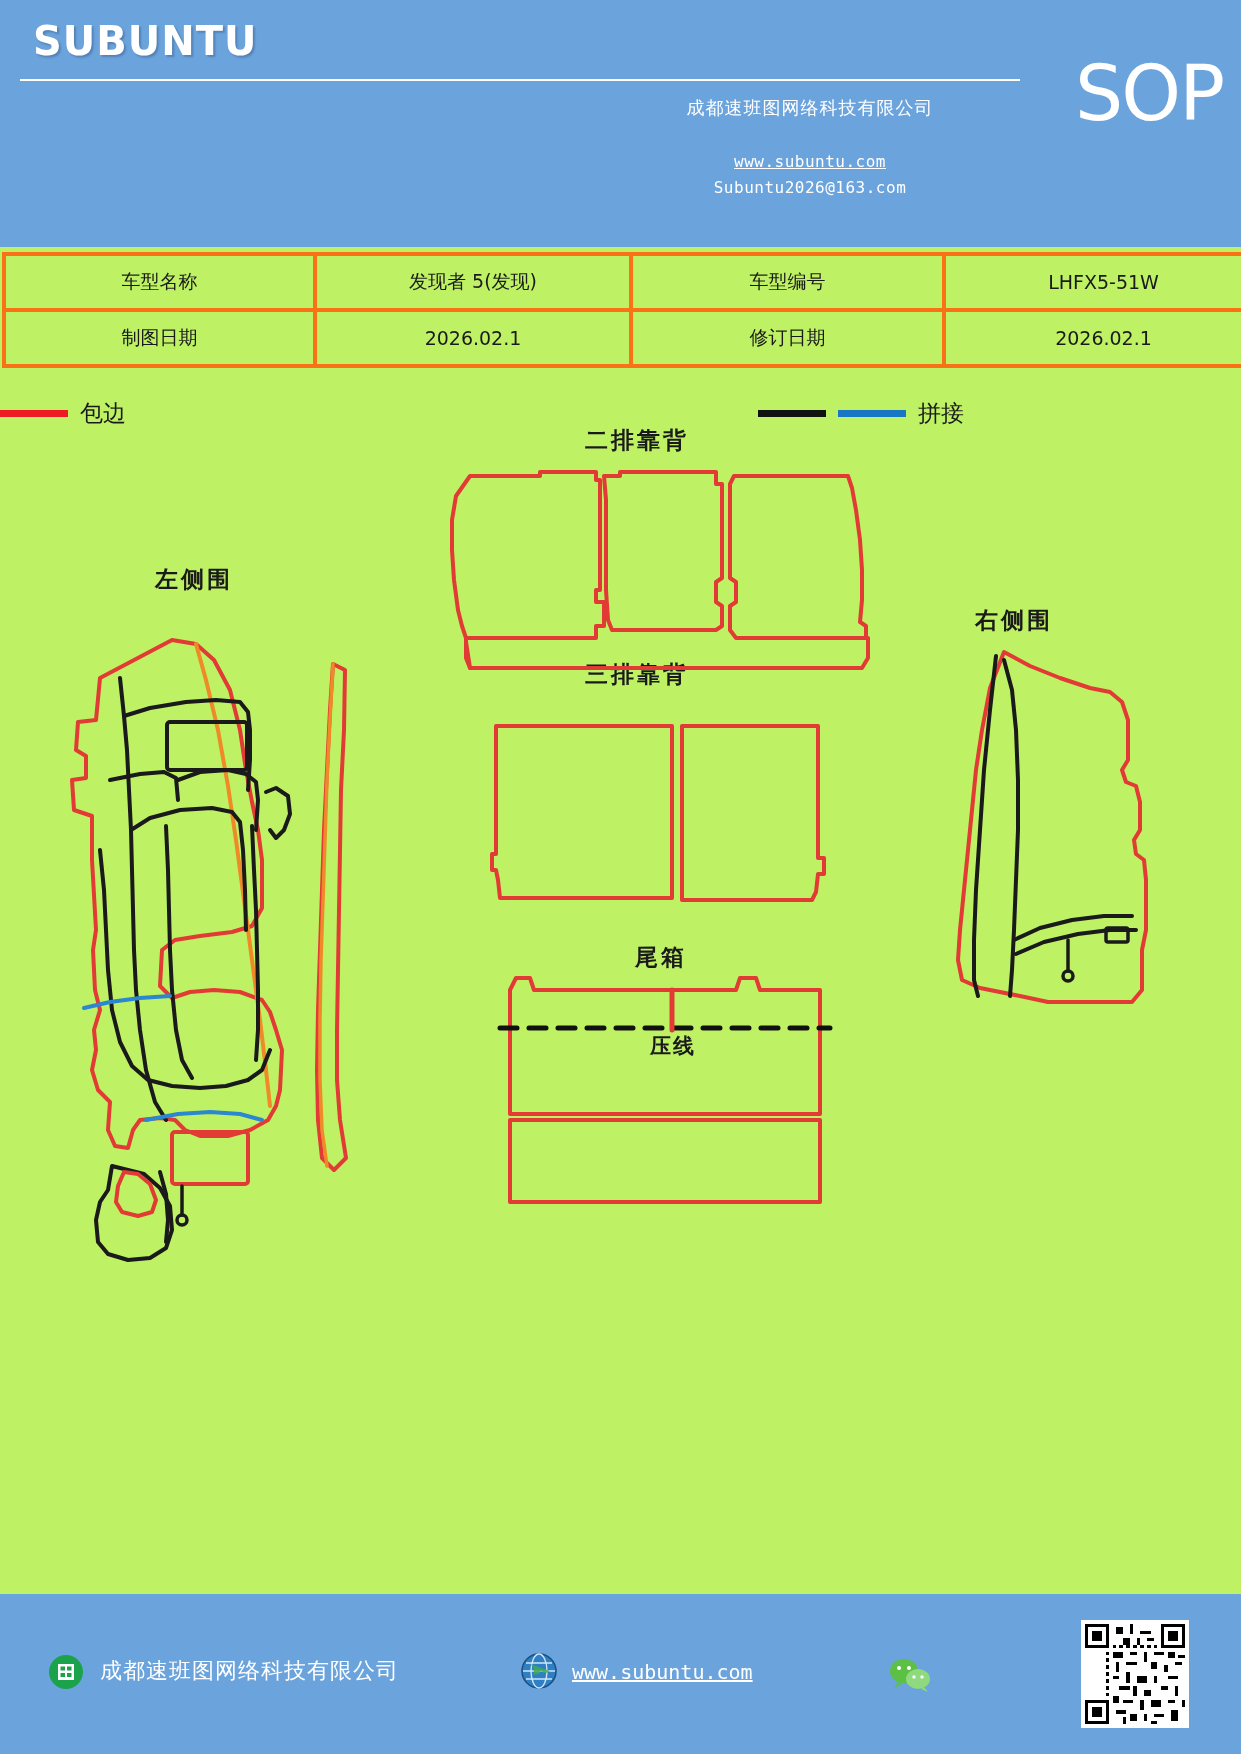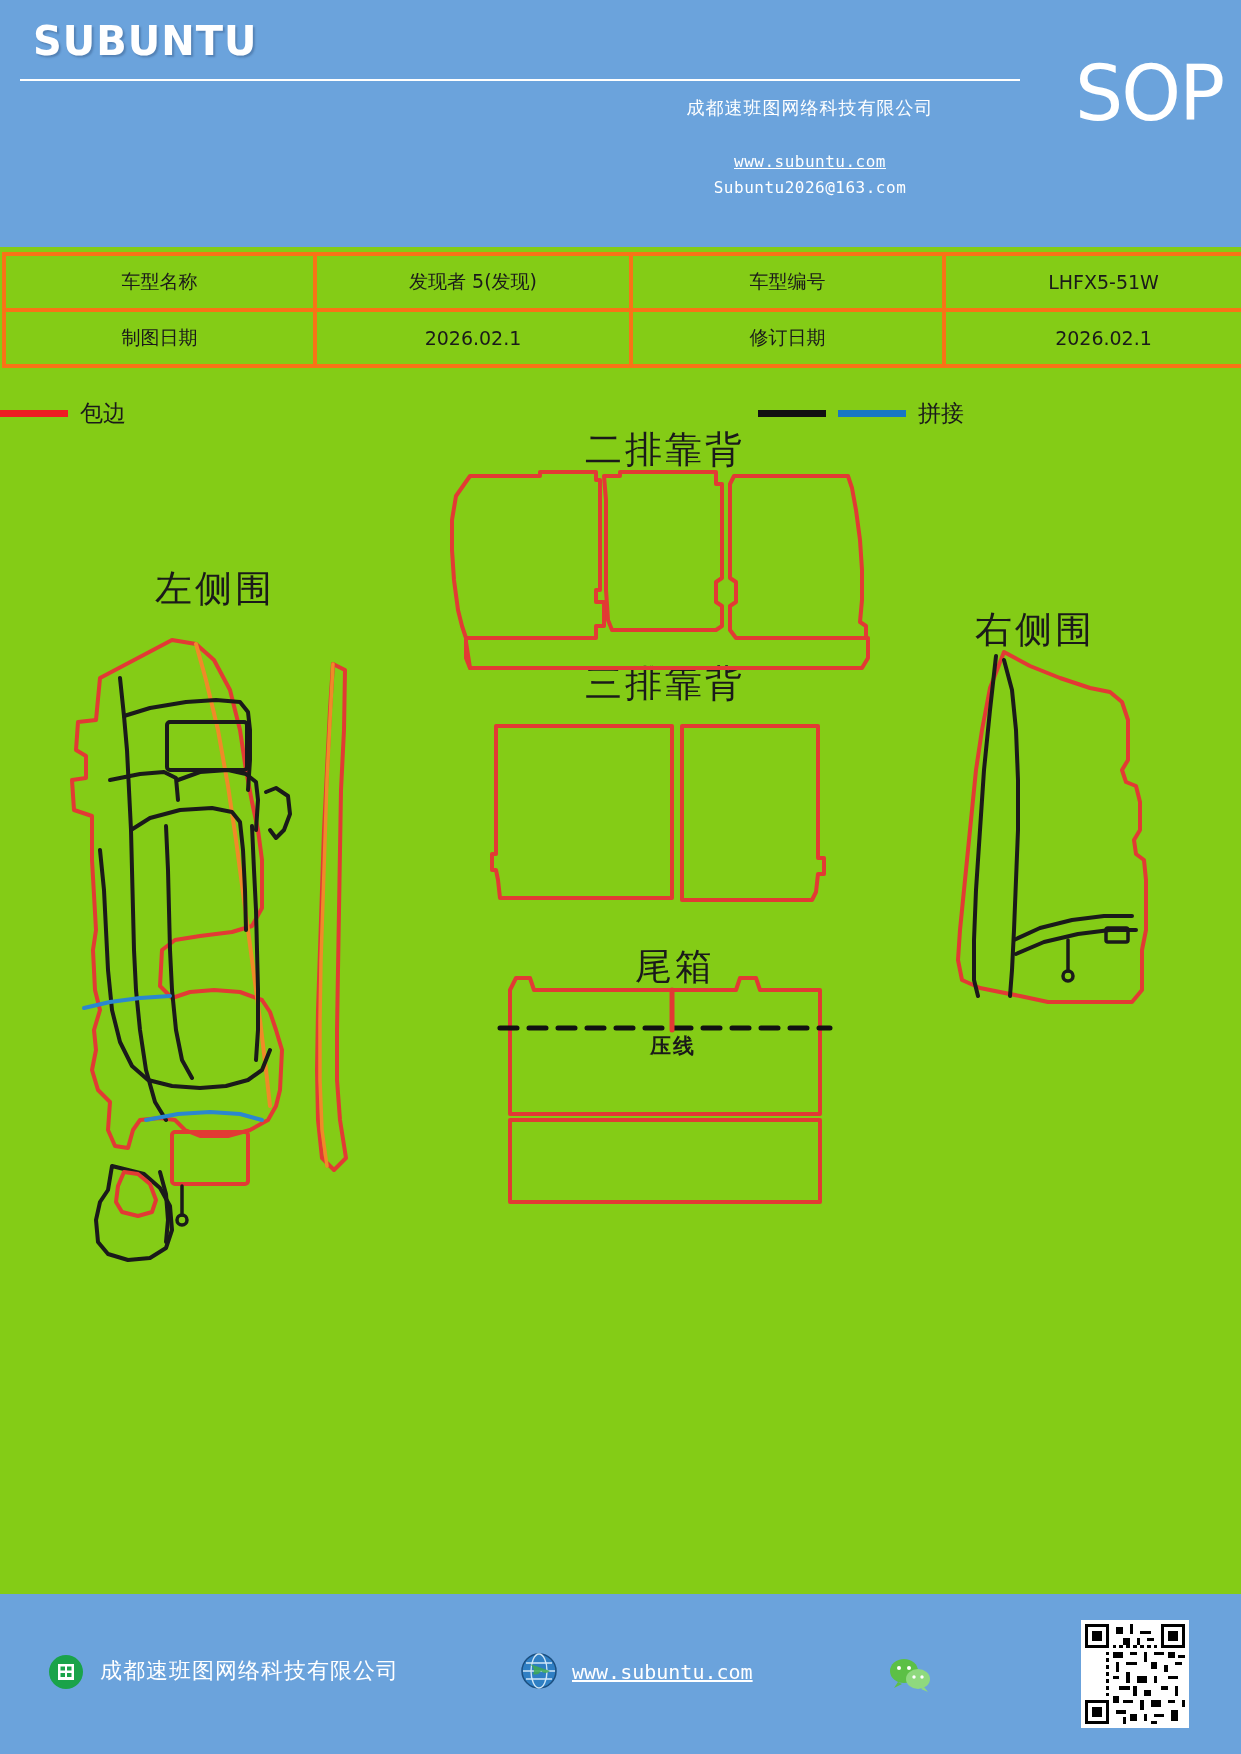--- a/index.html
+++ b/index.html
@@ -14,7 +14,7 @@
     position: relative;
     width: 1241px;
     height: 1754px;
-    background: #84cc16;
+    background: #bef264;
     overflow: hidden;
   }
 

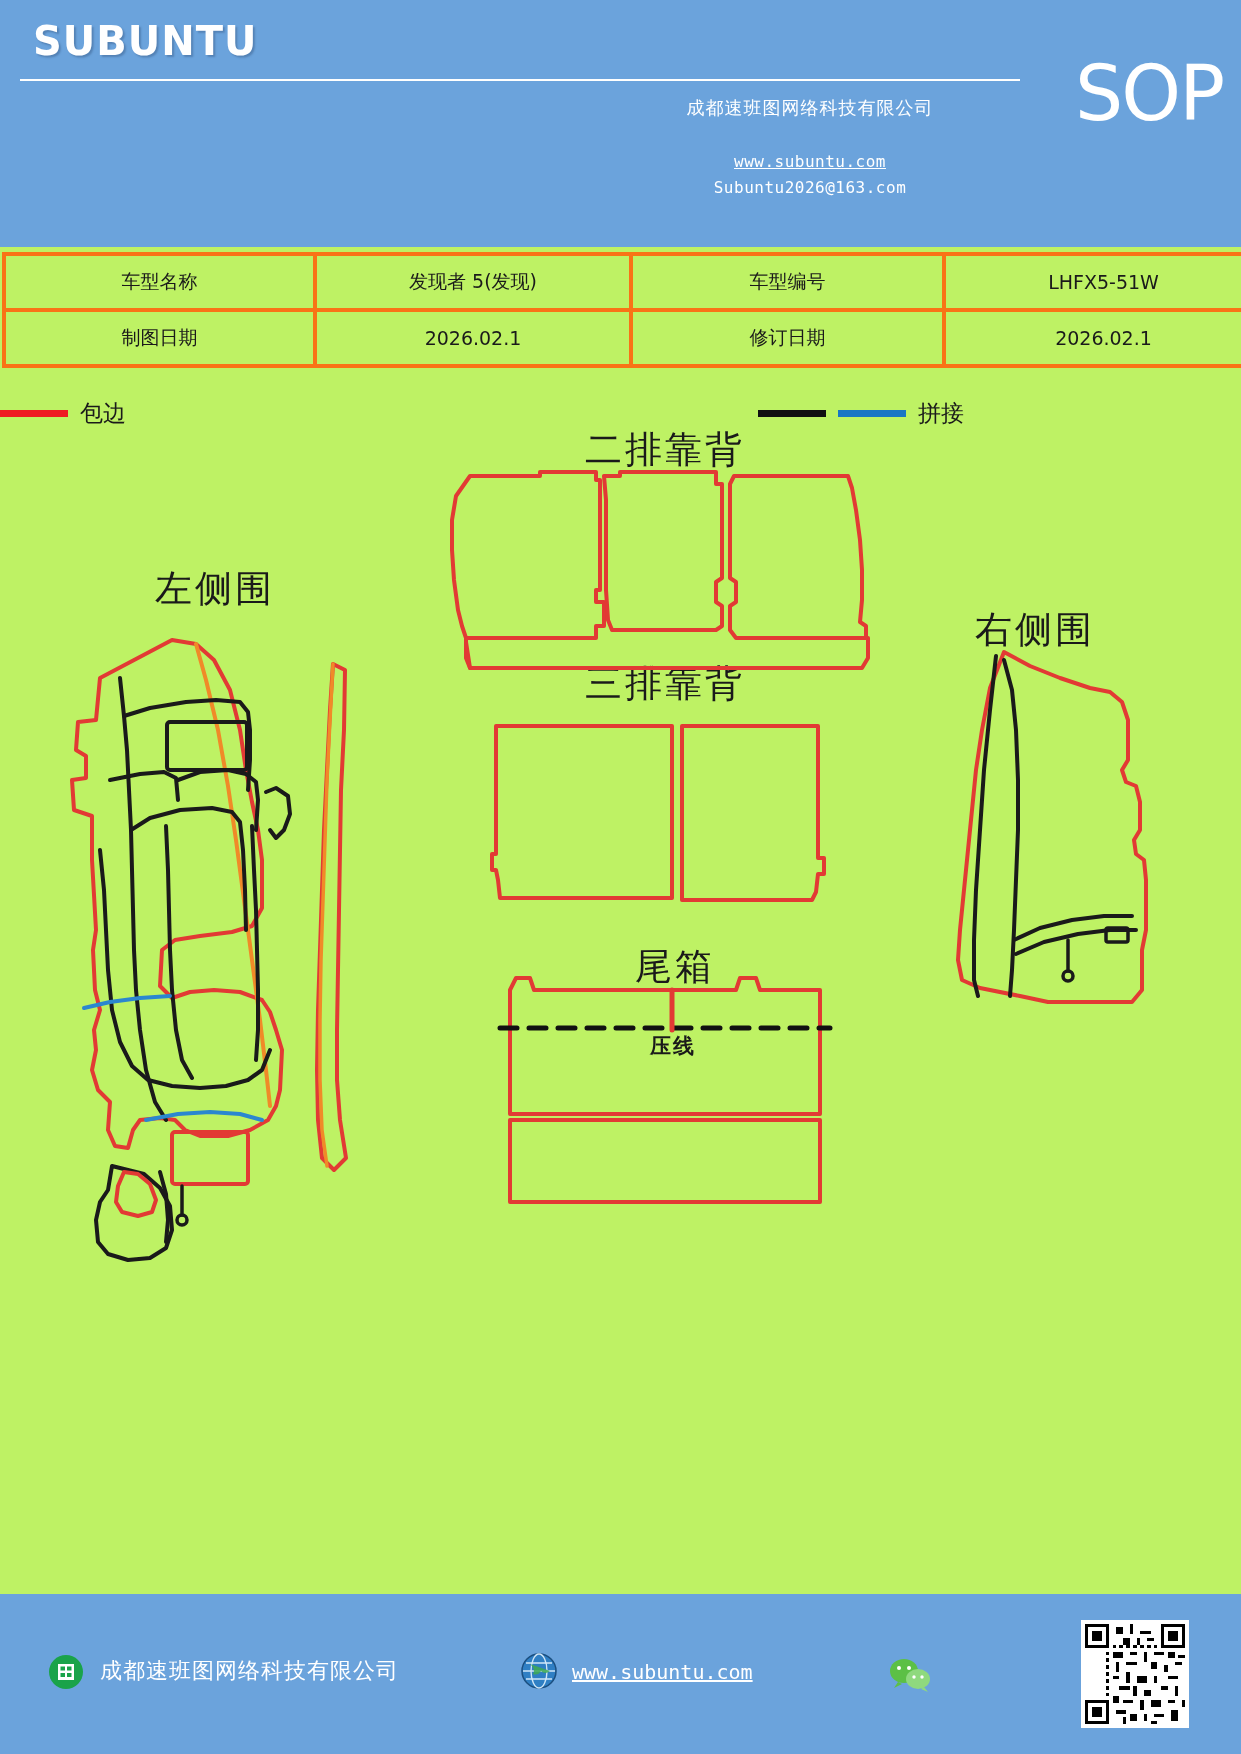--- a/index.html
+++ b/index.html
@@ -168,8 +168,8 @@
   }
   .part-label {
     position: absolute;
-    font-size: 37px;
-    font-weight: 400;
+    font-size: 23px;
+    font-weight: 700;
     color: #1a1a1a;
     font-family: "DejaVu Sans", sans-serif;
     letter-spacing: 3px;

